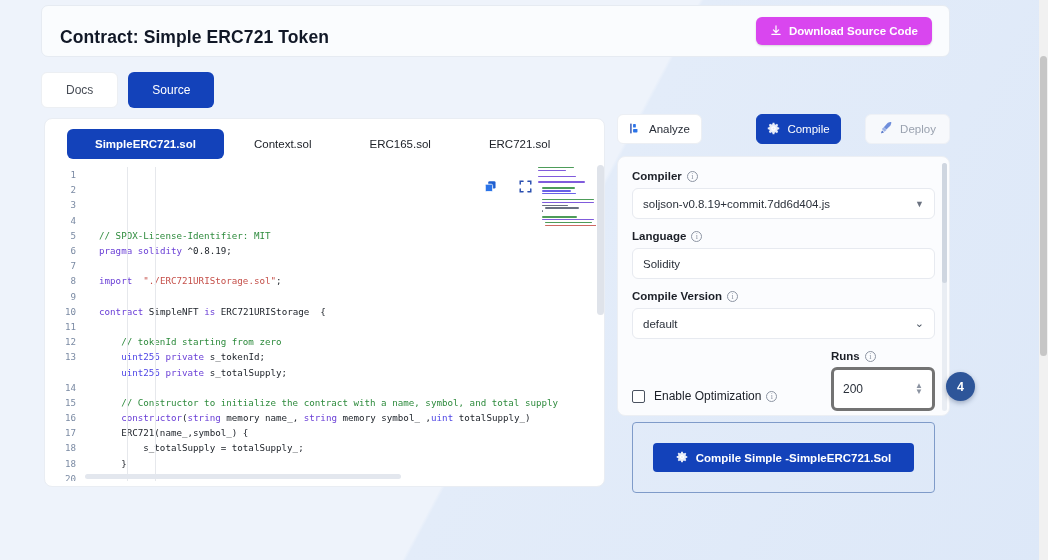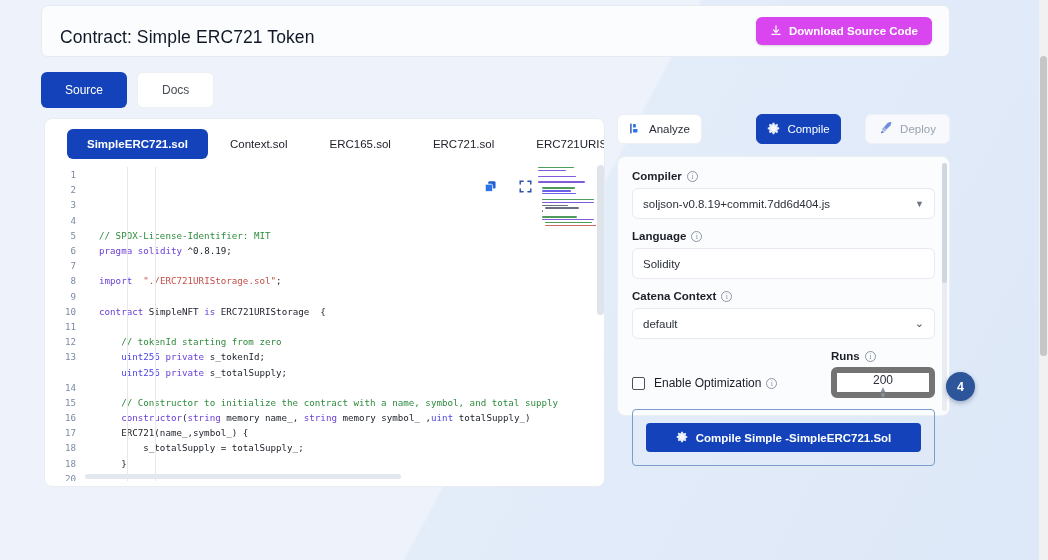--- a/index.html
+++ b/index.html
@@ -30,7 +30,7 @@
     padding: 0 17px 0 18px;
   }
   .header-title {
-    font-size: 17.5px; font-weight: normal; color: #111827; letter-spacing: .1px; margin-top: 13px;
+    font-size: 17.5px; font-weight: bold; color: #111827; letter-spacing: .1px; margin-top: 13px;
   }
   .btn-download {
     display: flex; align-items: center; gap: 7px;

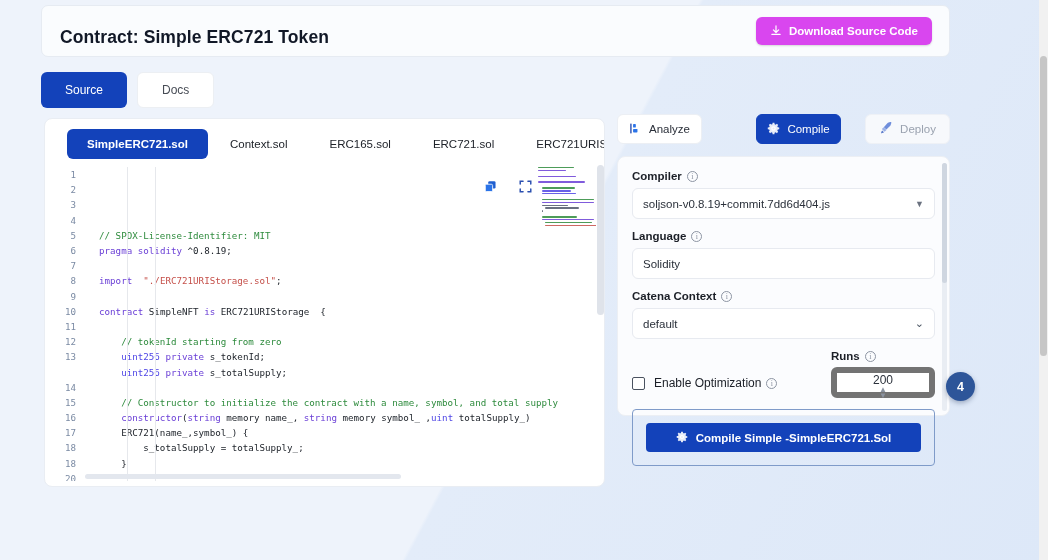--- a/index.html
+++ b/index.html
@@ -199,8 +199,8 @@
   </div>
 
   <div class="toptabs">
+    <button class="toptab inactive">Docs</button>
     <button class="toptab active">Source</button>
-    <button class="toptab inactive">Docs</button>
   </div>
 
   <div class="editor-card">

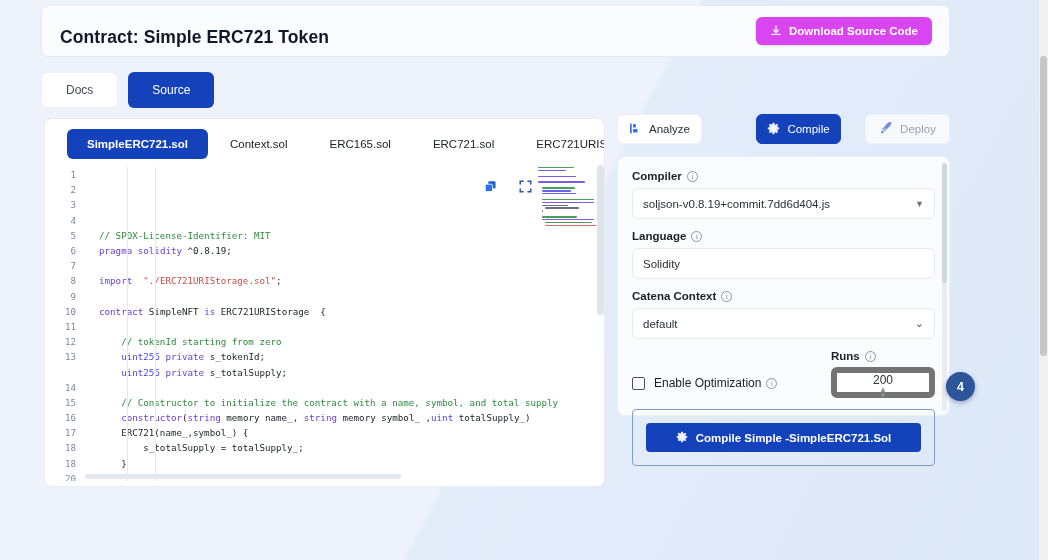--- a/index.html
+++ b/index.html
@@ -61,7 +61,7 @@
     position: relative;
   }
   .ftab {
-    font-size: 11.5px; color: #20242b; padding: 9px 20px; border-radius: 6px;
+    font-size: 11.5px; color: #20242b; padding: 9px 28px; border-radius: 6px;
     white-space: nowrap; cursor: pointer; border: none; background: transparent;
     font-family: "Liberation Sans", sans-serif;
   }

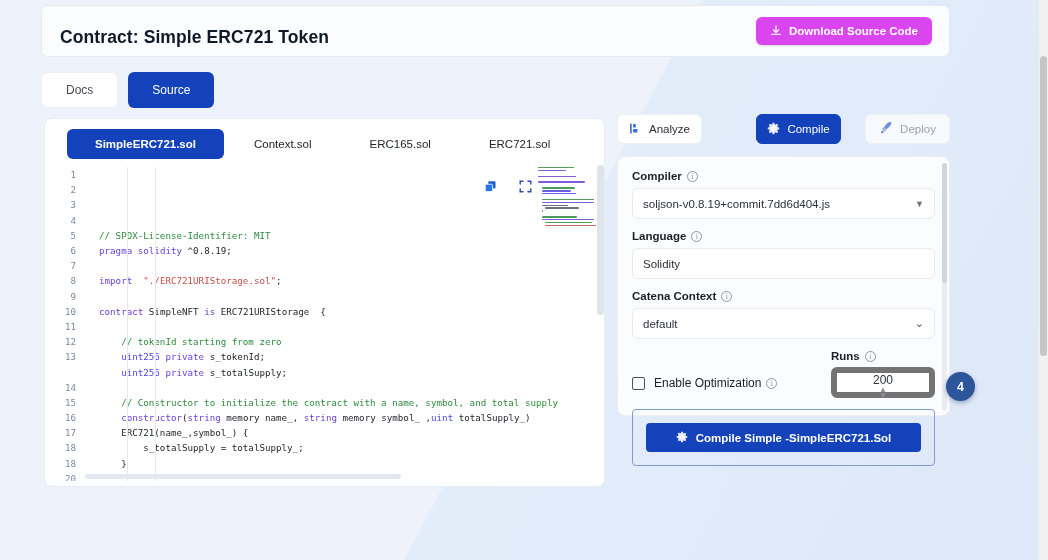--- a/index.html
+++ b/index.html
@@ -352,7 +352,7 @@
 
       <div class="field-group">
         <div class="fld-label">
-          <span>Catena Context</span>
+          <span>Compile Version</span>
           <span class="info-i">i</span>
         </div>
         <div class="select-box">

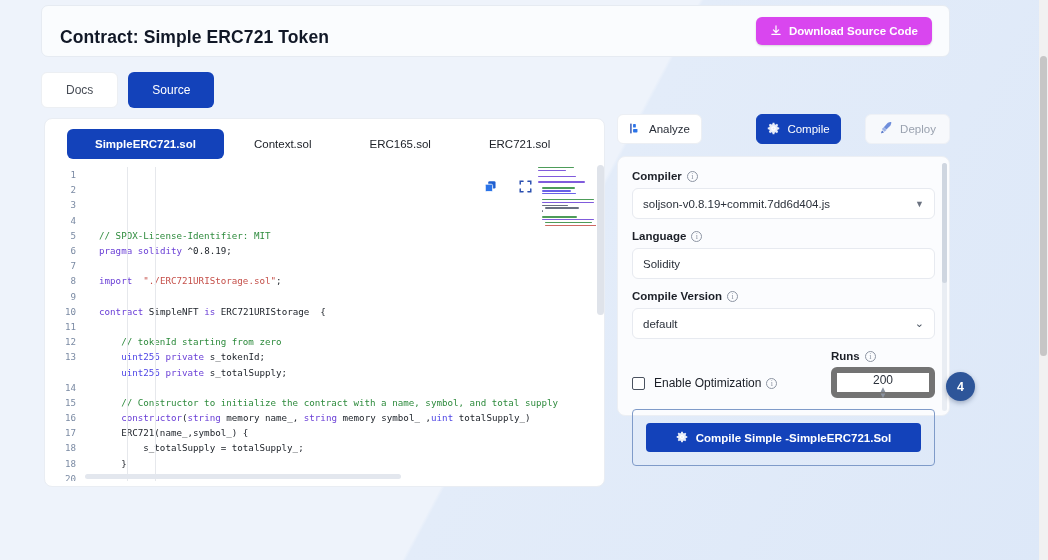--- a/index.html
+++ b/index.html
@@ -151,9 +151,9 @@
   .runs-col { width: 104px; }
   .runs-label { font-size: 11.5px; font-weight: bold; color: #1b1f27; display:flex; align-items:center; gap:5px; margin-bottom:5px; }
   .runs-box {
-    height: 31px; background:#fff; border:6px solid #737373; border-radius:6px;
+    height: 44px; background:#fff; border:3px solid #737373; border-radius:6px;
     display:flex; align-items:center; justify-content:space-between; padding: 0 9px;
-    font-size: 12px; color:#2b313b;flex-direction:column;
+    font-size: 12px; color:#2b313b;
   }
   .spin { display:flex; flex-direction:column; line-height:6px; color:#8b93a1; font-size:8px; cursor:pointer; }
 

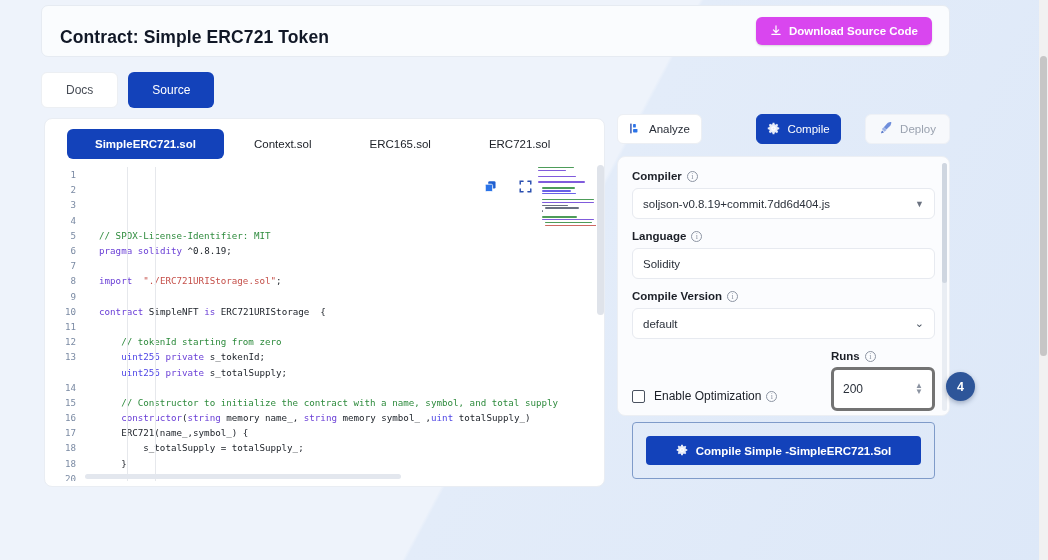--- a/index.html
+++ b/index.html
@@ -158,7 +158,7 @@
   .spin { display:flex; flex-direction:column; line-height:6px; color:#8b93a1; font-size:8px; cursor:pointer; }
 
   .compile-outline {
-    margin-top: 11px; border: 1px solid #7f9bc9; border-radius: 4px; padding: 13px;
+    margin-top: 11px; border: 1px solid #7f9bc9; border-radius: 4px; padding: 20px;
   }
   .btn-compile {
     width: 100%; height: 29px; background: #1342ba; color: #fff; border: none;

